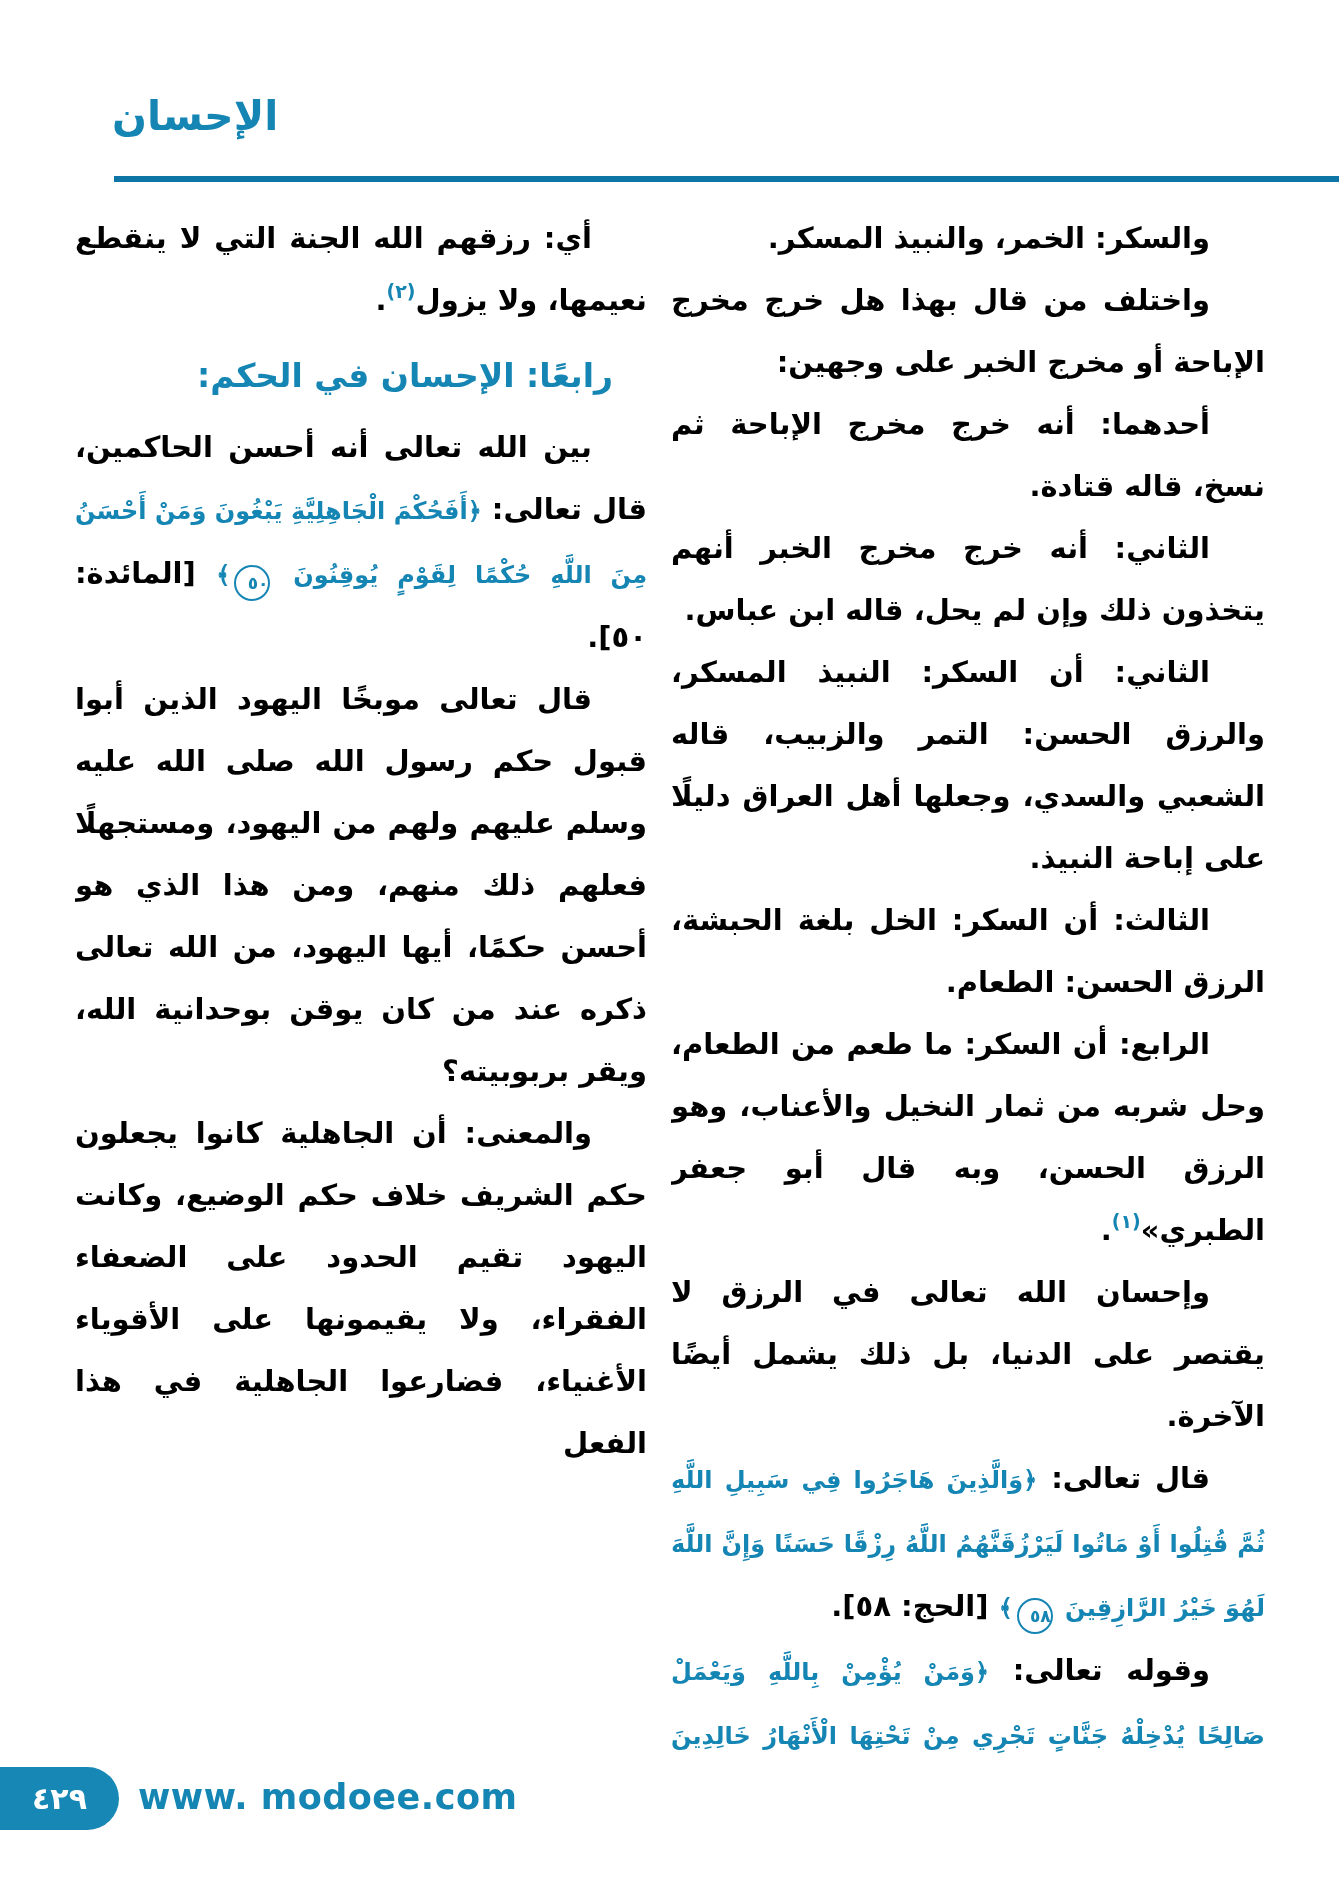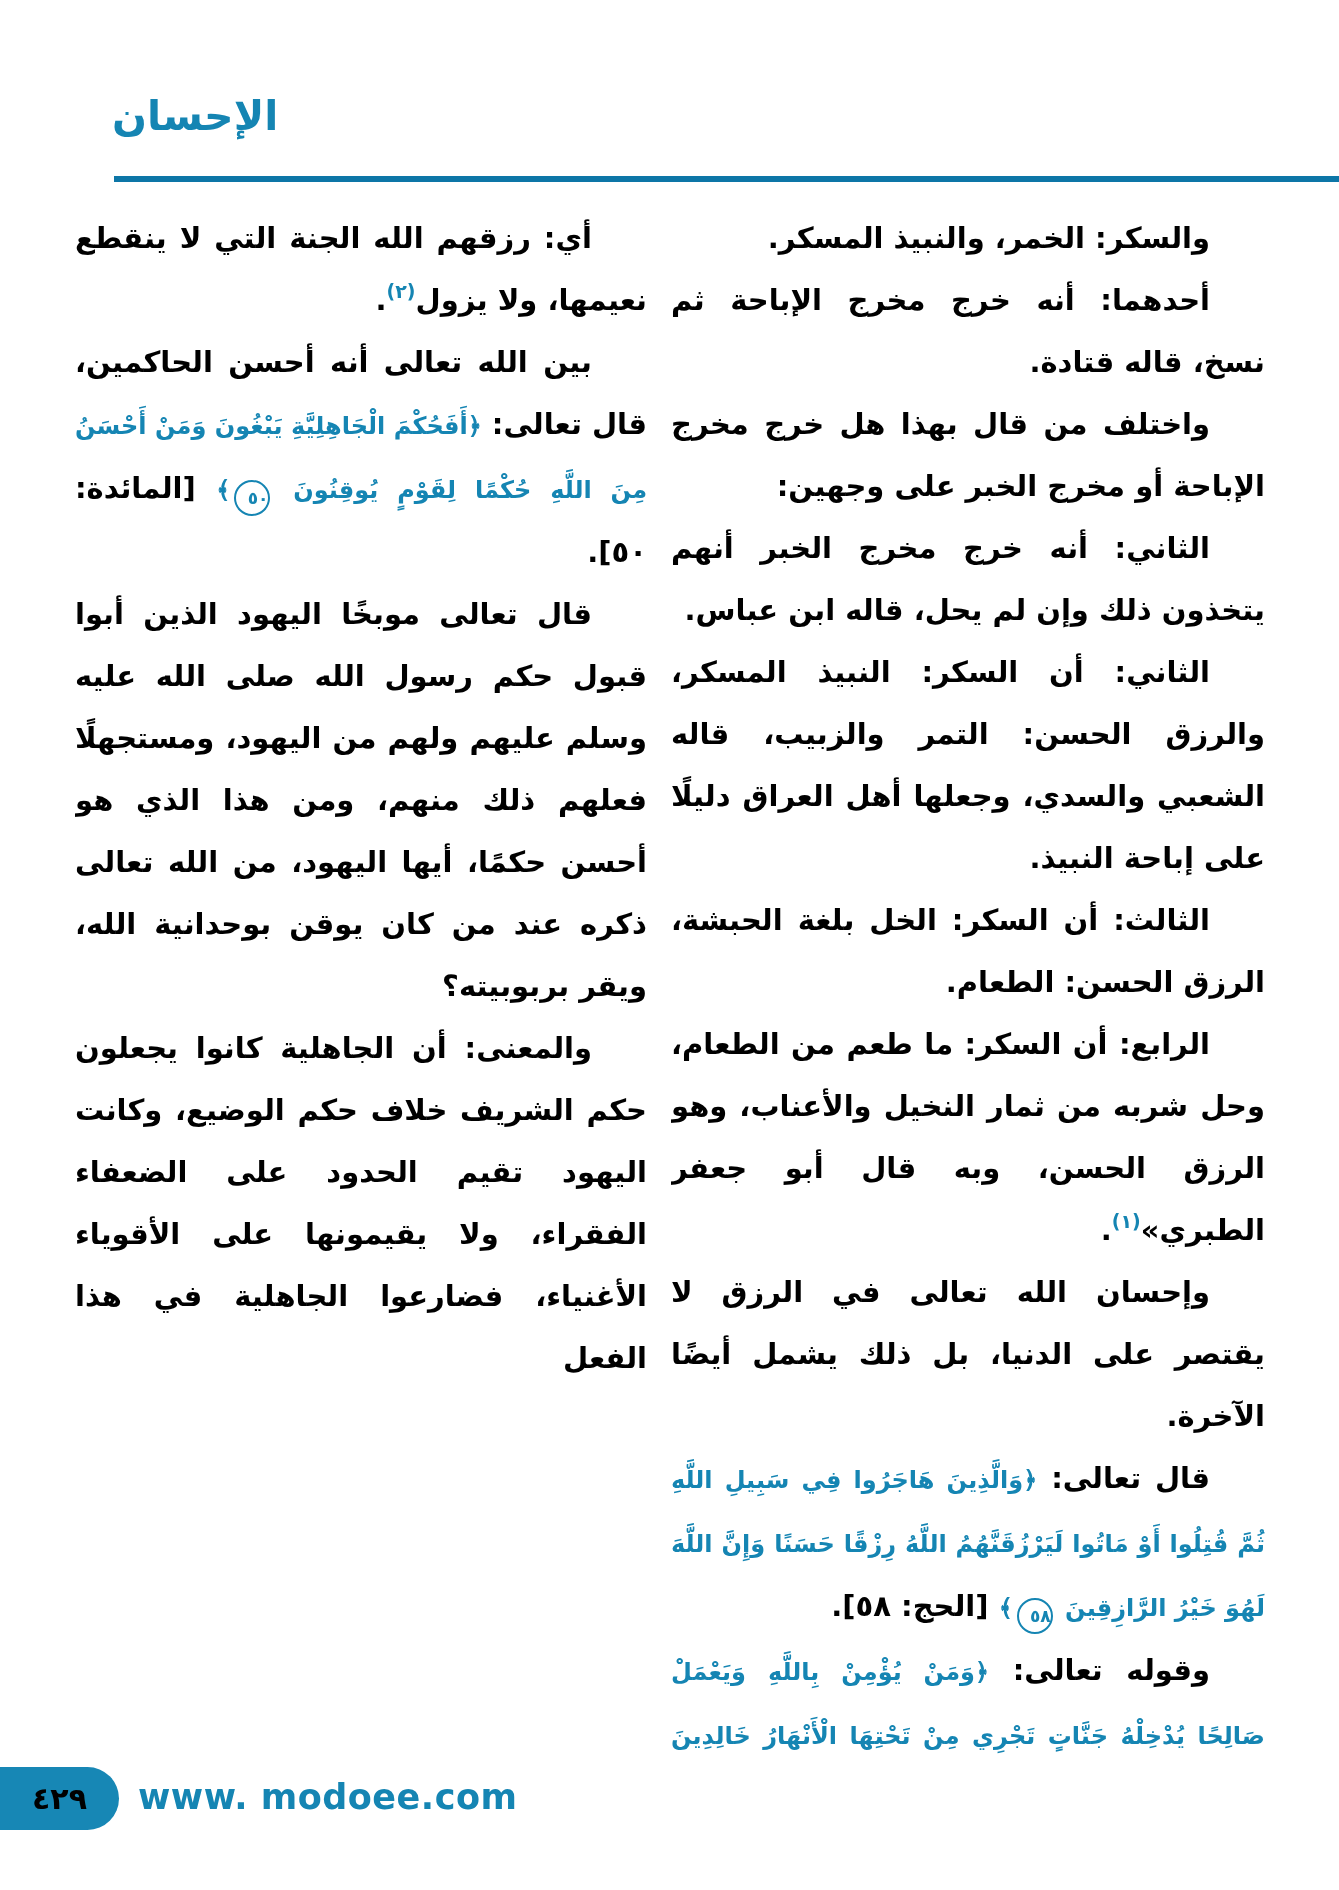--- a/index.html
+++ b/index.html
@@ -121,6 +121,7 @@
     <section class="col col-left">
       <div>
           <p class="para"><span class="seg body">أي: رزقهم الله الجنة التي لا ينقطع نعيمها، ولا يزول</span><span class="seg marker">(٢)</span><span class="seg body">.</span></p>
+          <p class="para heading"><span class="seg heading-text">رابعًا: الإحسان في الحكم:</span></p>
           <p class="para"><span class="seg body">بين الله تعالى أنه أحسن الحاكمين، قال تعالى: </span><span class="seg quran">﴿أَفَحُكْمَ الْجَاهِلِيَّةِ يَبْغُونَ وَمَنْ أَحْسَنُ مِنَ اللَّهِ حُكْمًا لِقَوْمٍ يُوقِنُونَ </span><span class="seg ayah">٥٠</span><span class="seg quran">﴾</span><span class="seg body"> [المائدة: ٥٠].</span></p>
           <p class="para"><span class="seg body">قال تعالى موبخًا اليهود الذين أبوا قبول حكم رسول الله صلى الله عليه وسلم عليهم ولهم من اليهود، ومستجهلًا فعلهم ذلك منهم، ومن هذا الذي هو أحسن حكمًا، أيها اليهود، من الله تعالى ذكره عند من كان يوقن بوحدانية الله، ويقر بربوبيته؟</span></p>
           <p class="para"><span class="seg body">والمعنى: أن الجاهلية كانوا يجعلون حكم الشريف خلاف حكم الوضيع، وكانت اليهود تقيم الحدود على الضعفاء الفقراء، ولا يقيمونها على الأقوياء الأغنياء، فضارعوا الجاهلية في هذا الفعل</span></p>

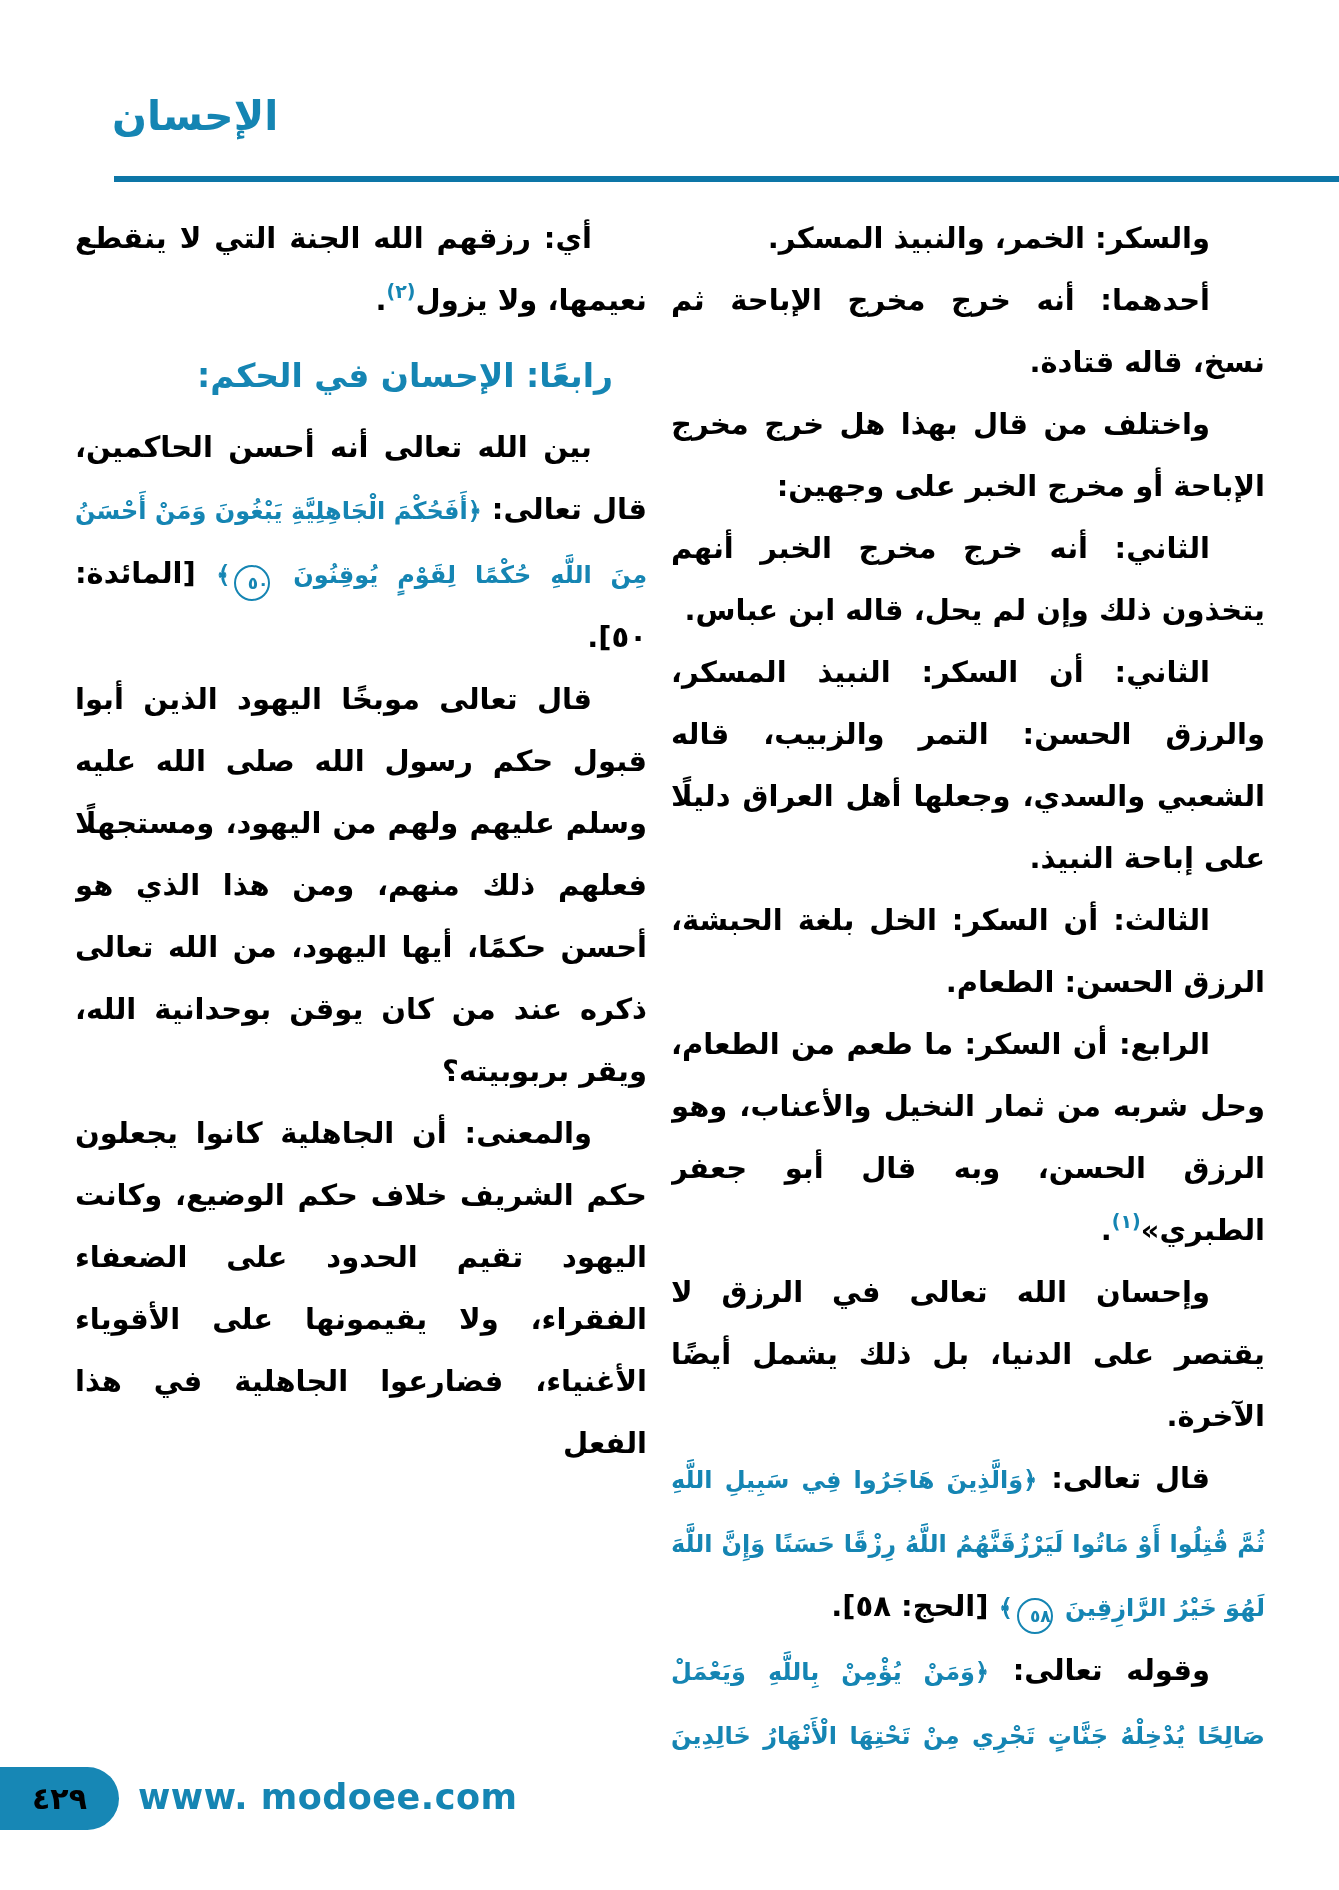--- a/index.html
+++ b/index.html
@@ -105,8 +105,8 @@
     <section class="col col-right">
       <div>
           <p class="para"><span class="seg body">والسكر: الخمر، والنبيذ المسكر.</span></p>
+          <p class="para"><span class="seg body">واختلف من قال بهذا هل خرج مخرج الإباحة أو مخرج الخبر على وجهين:</span></p>
           <p class="para"><span class="seg body">أحدهما: أنه خرج مخرج الإباحة ثم نسخ، قاله قتادة.</span></p>
-          <p class="para"><span class="seg body">واختلف من قال بهذا هل خرج مخرج الإباحة أو مخرج الخبر على وجهين:</span></p>
           <p class="para"><span class="seg body">الثاني: أنه خرج مخرج الخبر أنهم يتخذون ذلك وإن لم يحل، قاله ابن عباس.</span></p>
           <p class="para"><span class="seg body">الثاني: أن السكر: النبيذ المسكر، والرزق الحسن: التمر والزبيب، قاله الشعبي والسدي، وجعلها أهل العراق دليلًا على إباحة النبيذ.</span></p>
           <p class="para"><span class="seg body">الثالث: أن السكر: الخل بلغة الحبشة، الرزق الحسن: الطعام.</span></p>

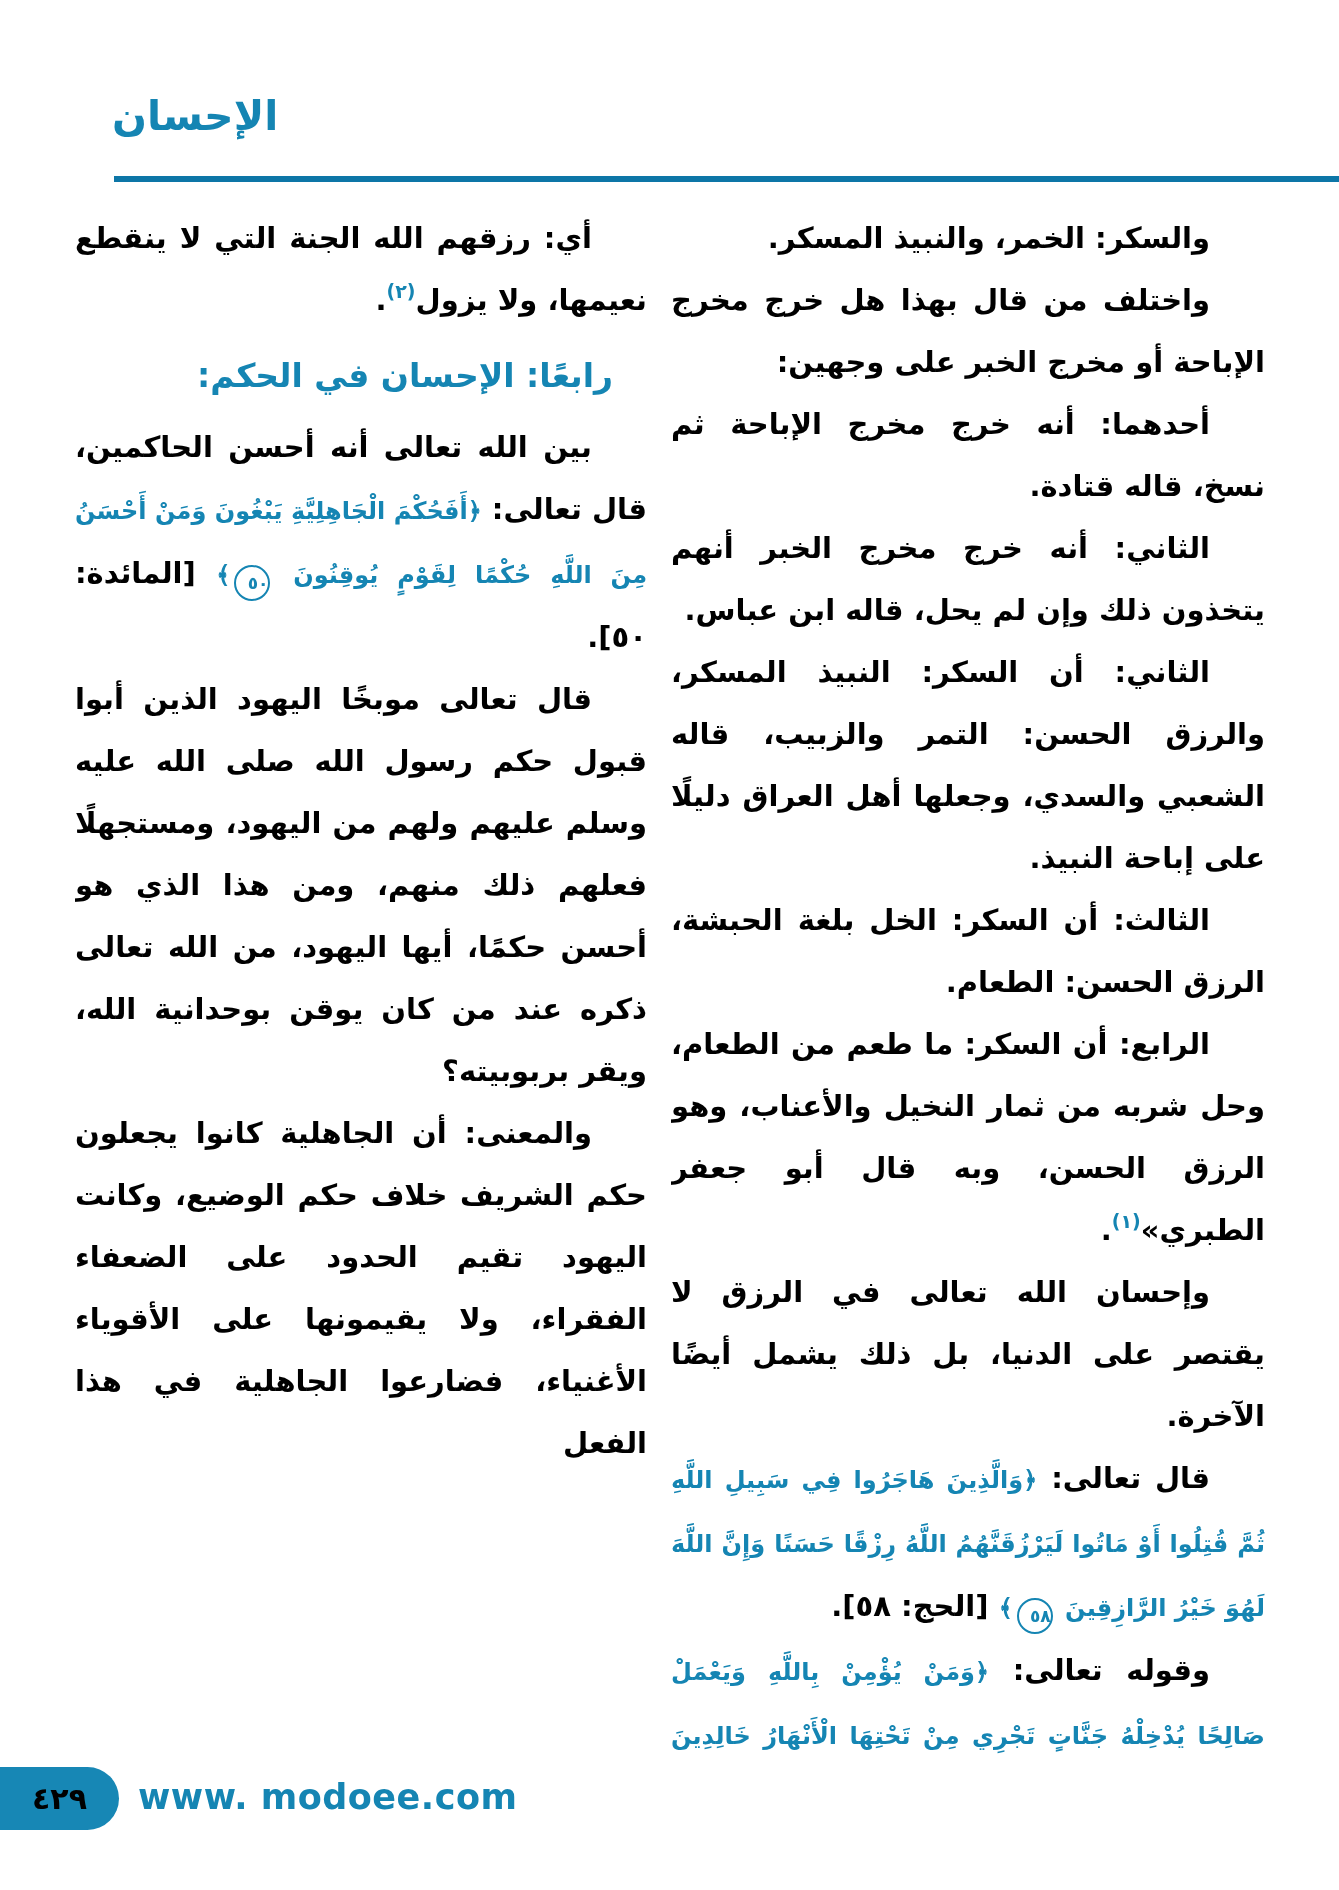--- a/index.html
+++ b/index.html
@@ -78,7 +78,7 @@
     width:119px;height:63px;
     background:var(--badge);
     border-radius:0 32px 32px 0;
-    color:#000000;
+    color:#ffffff;
     font-size:30px;font-weight:bold;
     text-align:center;line-height:63px;
     direction:rtl;letter-spacing:5px;

